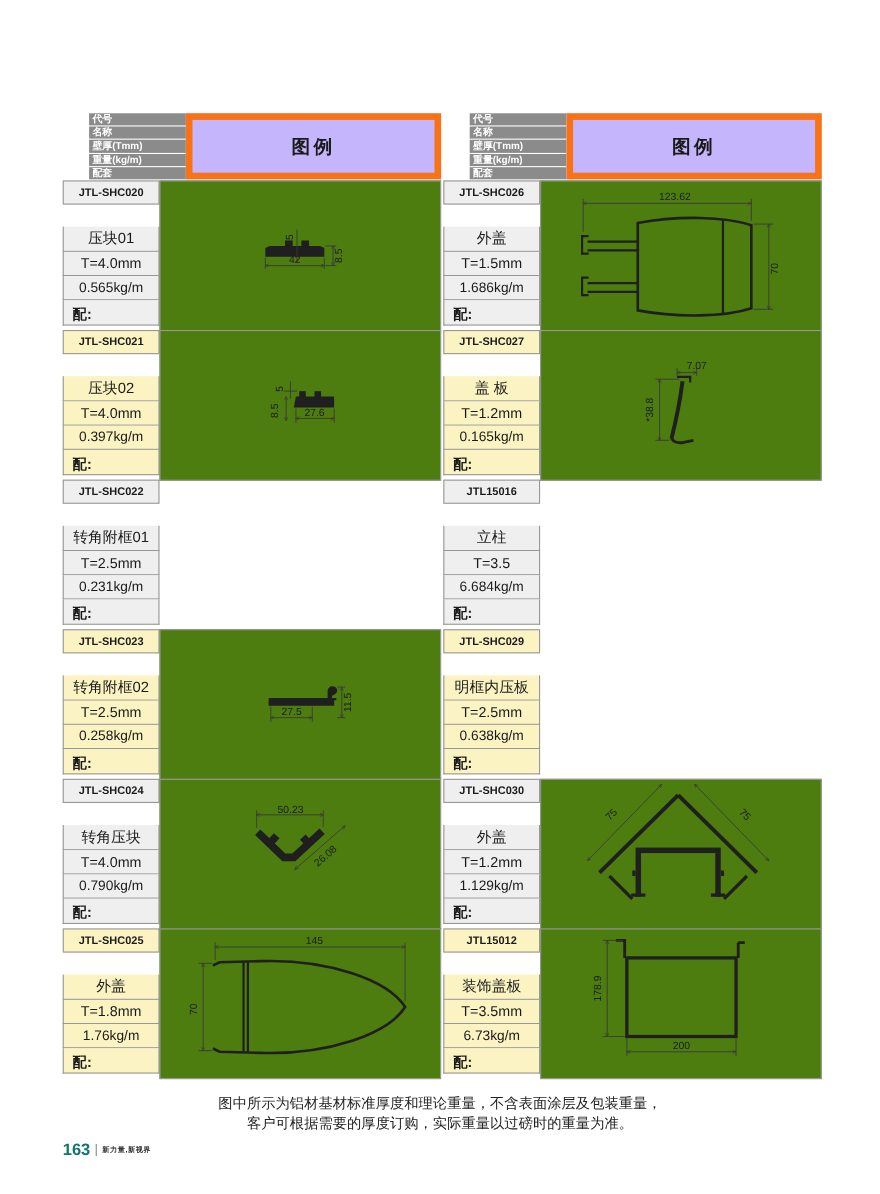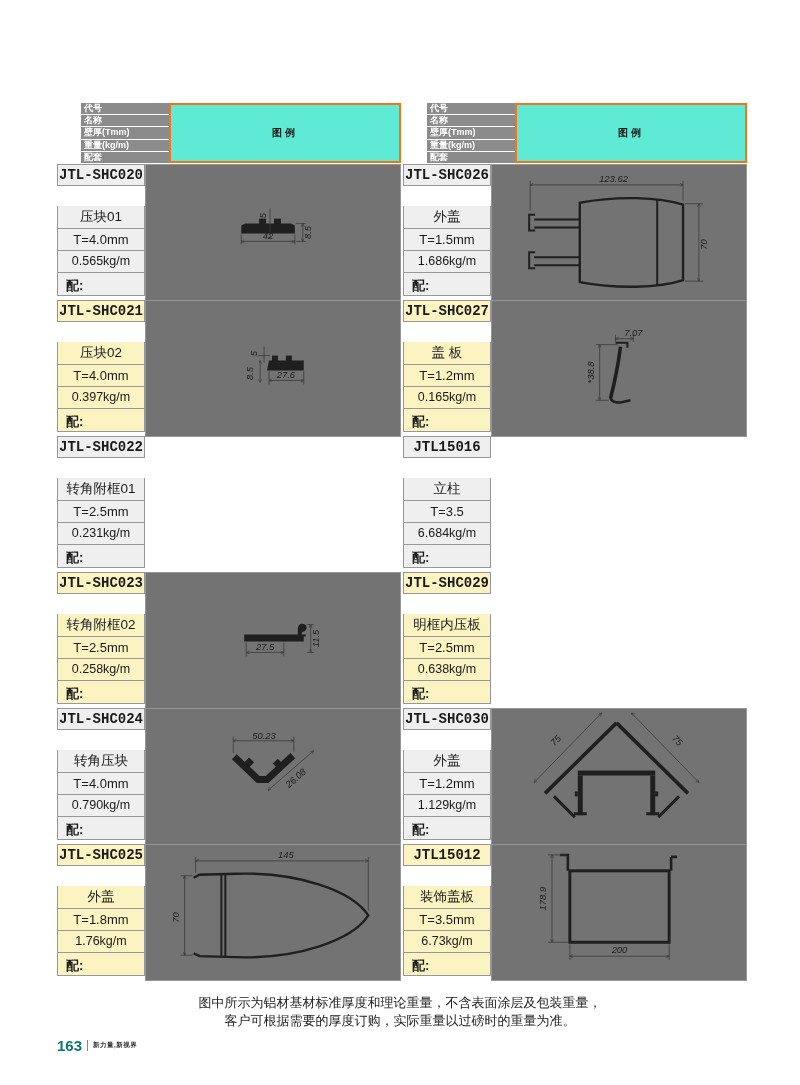--- a/index.html
+++ b/index.html
@@ -14,8 +14,8 @@
   .hlabels{width:88px;display:flex;flex-direction:column;gap:1px;padding-left:24px;}
   .hcell{flex:1;background:#8b8b8b;color:#ffffff;font-size:9px;font-weight:bold;
          line-height:11px;padding-left:3px;overflow:hidden;}
-  .legend{flex:1;background:#5eead4;border:2px solid #f97316;display:flex;
-          align-items:center;justify-content:center;font-size:10px;font-weight:bold;
+  .legend{flex:1;background:#c4b5fd;border:6px solid #f97316;display:flex;
+          align-items:center;justify-content:center;font-size:17px;font-weight:bold;
           letter-spacing:3px;box-sizing:border-box;}
   
   .row{display:flex;height:137px;margin-top:-1px;}

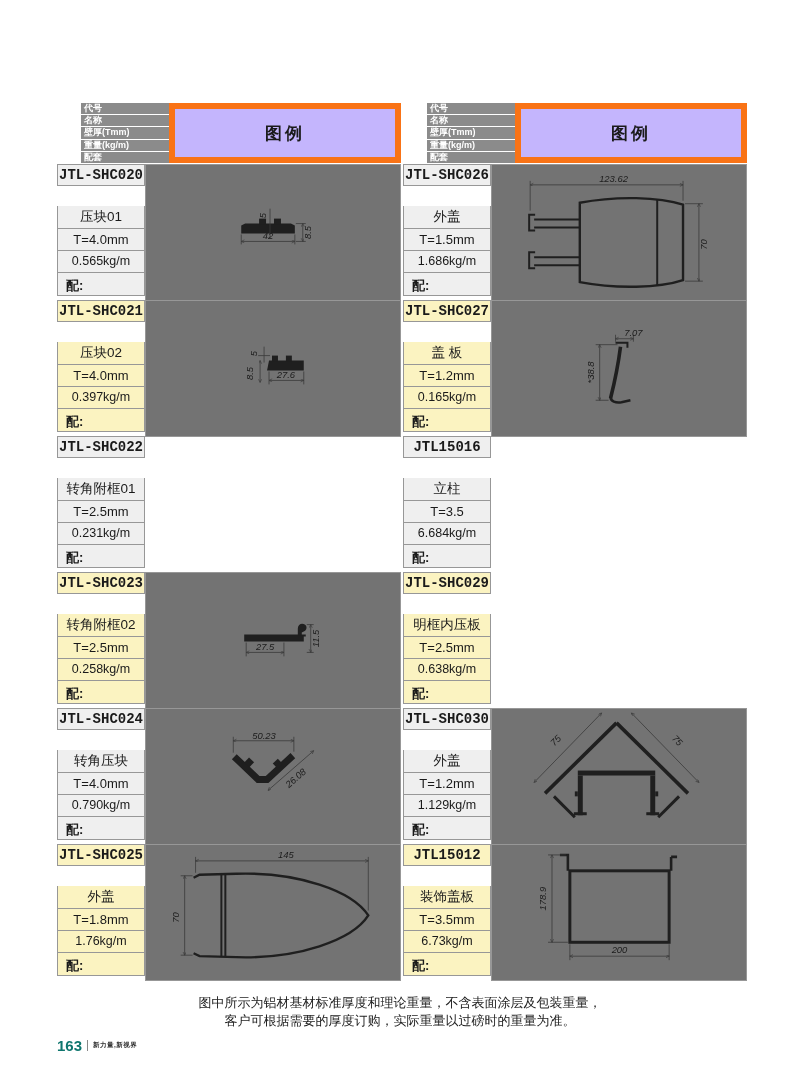--- a/index.html
+++ b/index.html
@@ -24,7 +24,7 @@
       display:flex;align-items:center;justify-content:center;
       box-sizing:border-box;font-size:13px;}
   .labels .lc:first-child{border-top:1px solid #979797;}
-  .lc1{height:27px;font-weight:bold;font-size:14px;font-family:Liberation Mono, monospace;}
+  .lc1{height:27px;font-weight:bold;font-size:10px;}
   .lc2{height:27px;font-size:13.5px;margin-top:20px;}
   .lc3{height:27px;font-size:13px;}
   .lc4{height:27px;font-size:12.5px;}

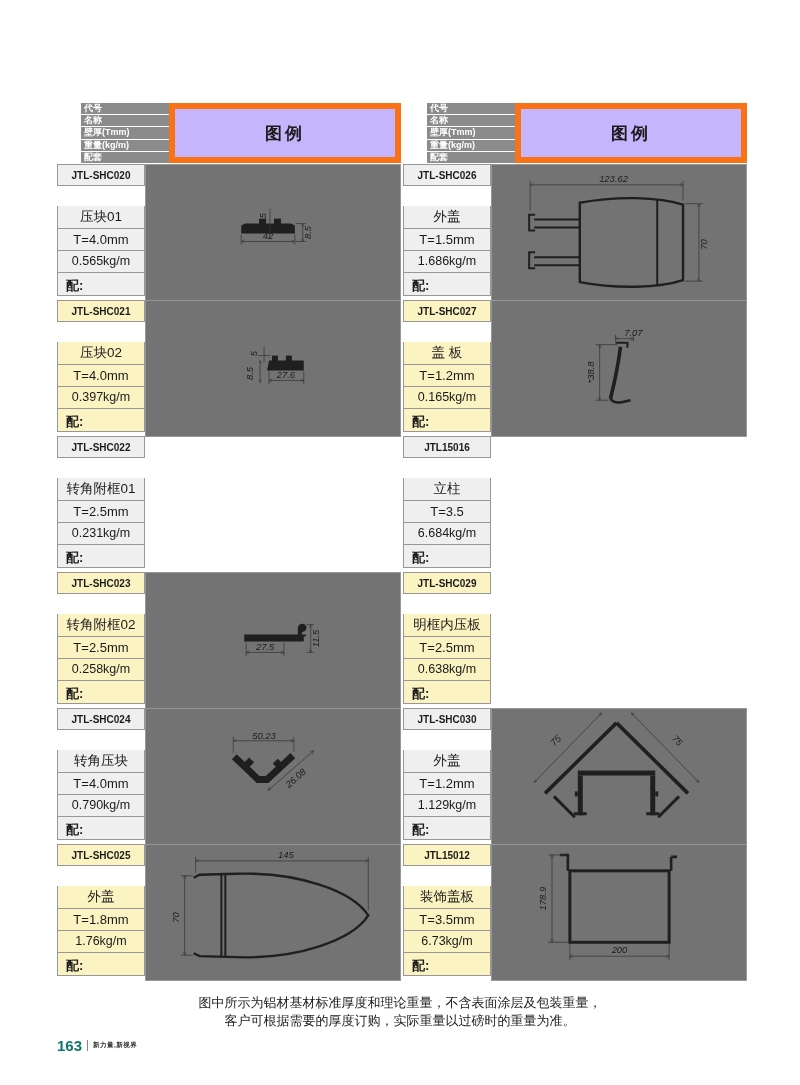--- a/index.html
+++ b/index.html
@@ -32,7 +32,7 @@
        padding:4px 0 0 8px;font-weight:bold;font-size:13px;}
   .gray .lc{background:#efefef;}
   .yellow .lc{background:#fbf3c1;}
-  .diag{flex:1;border:1px solid #979797;position:relative;background:#737373;box-sizing:border-box;font-style:italic;}
+  .diag{flex:1;border:1px solid #979797;position:relative;background:#4d7c0f;box-sizing:border-box;}
   .diag svg{position:absolute;left:0;top:0;width:100%;height:100%;}
   
   .pf{fill:#1f1f1f;stroke:none;}

